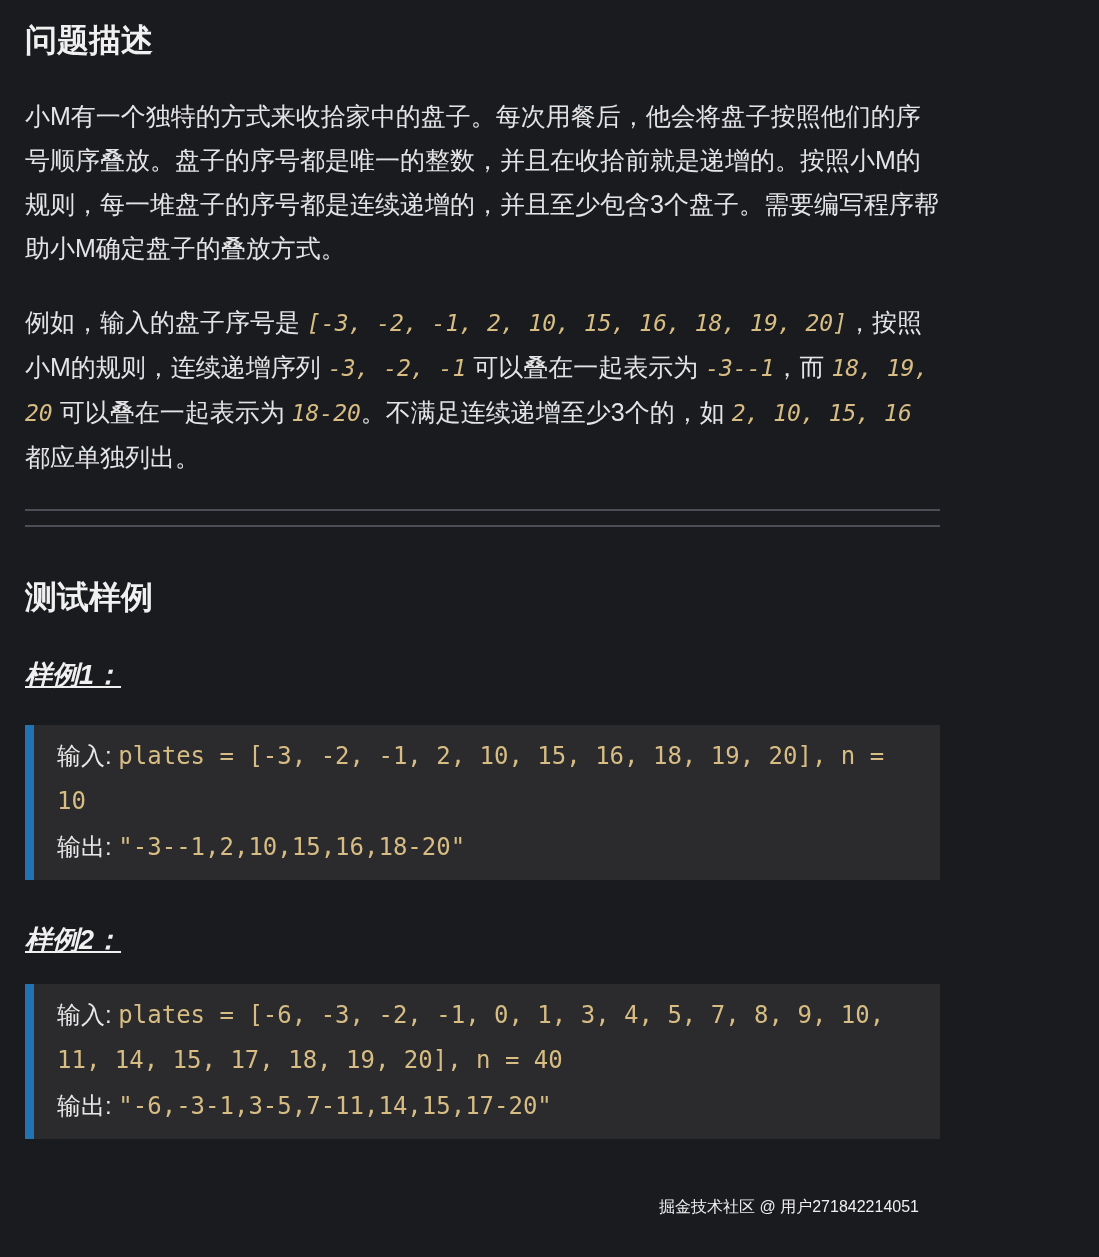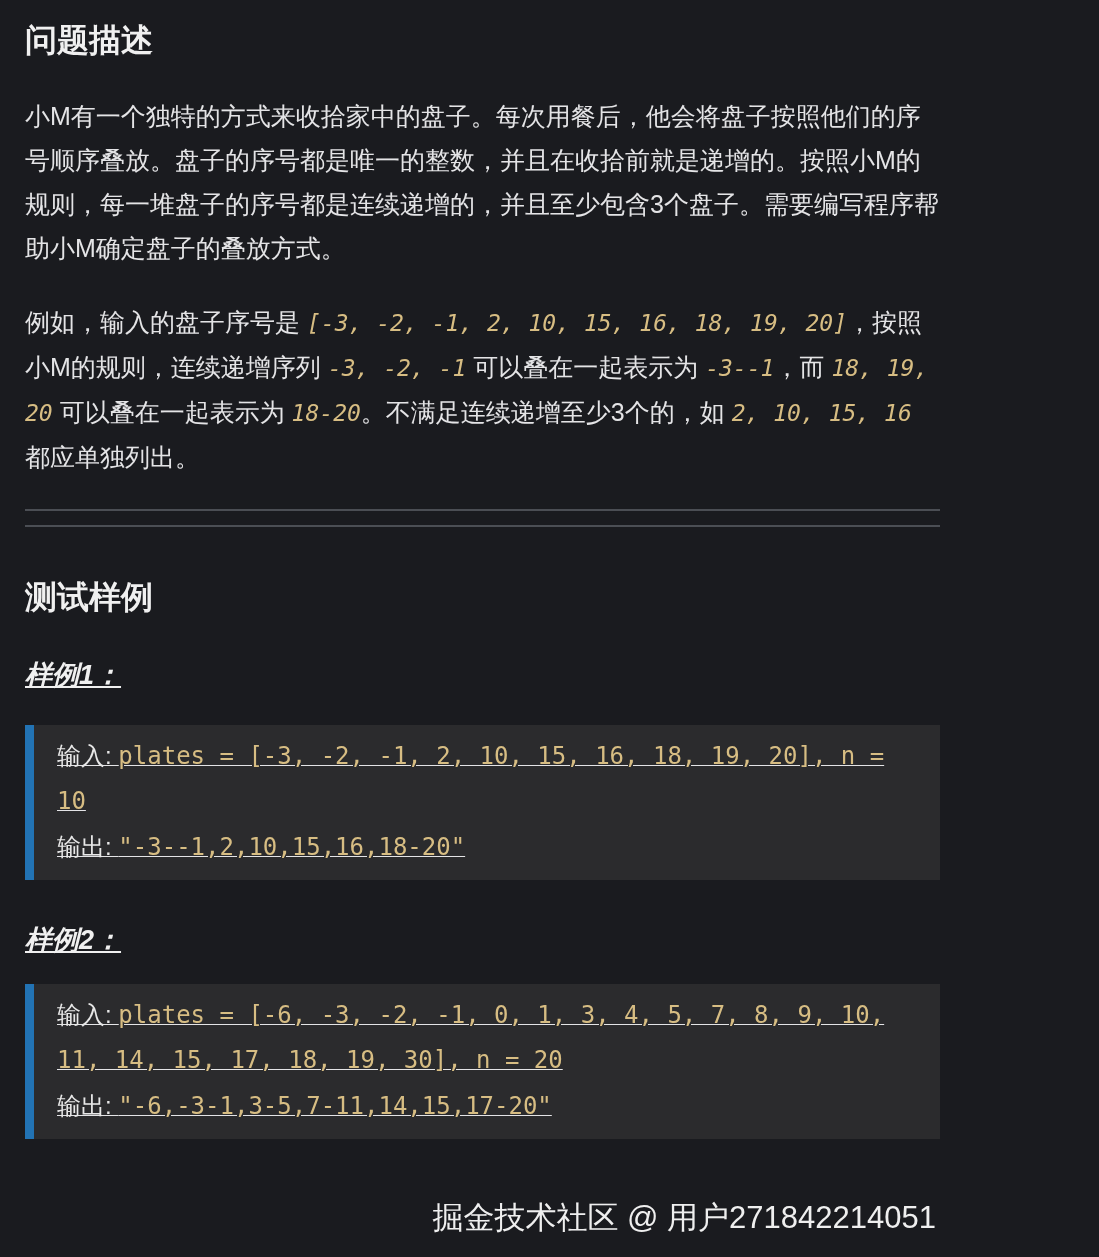--- a/index.html
+++ b/index.html
@@ -64,7 +64,6 @@
     border-left: 9px solid #2273b4;
     padding: 9px 20px 9px 23px;
     line-height: 43px;
-    text-decoration: underline;
   }
   .codeblock.second { margin-top: 30px; }
   .code-line { line-height: 43px; }

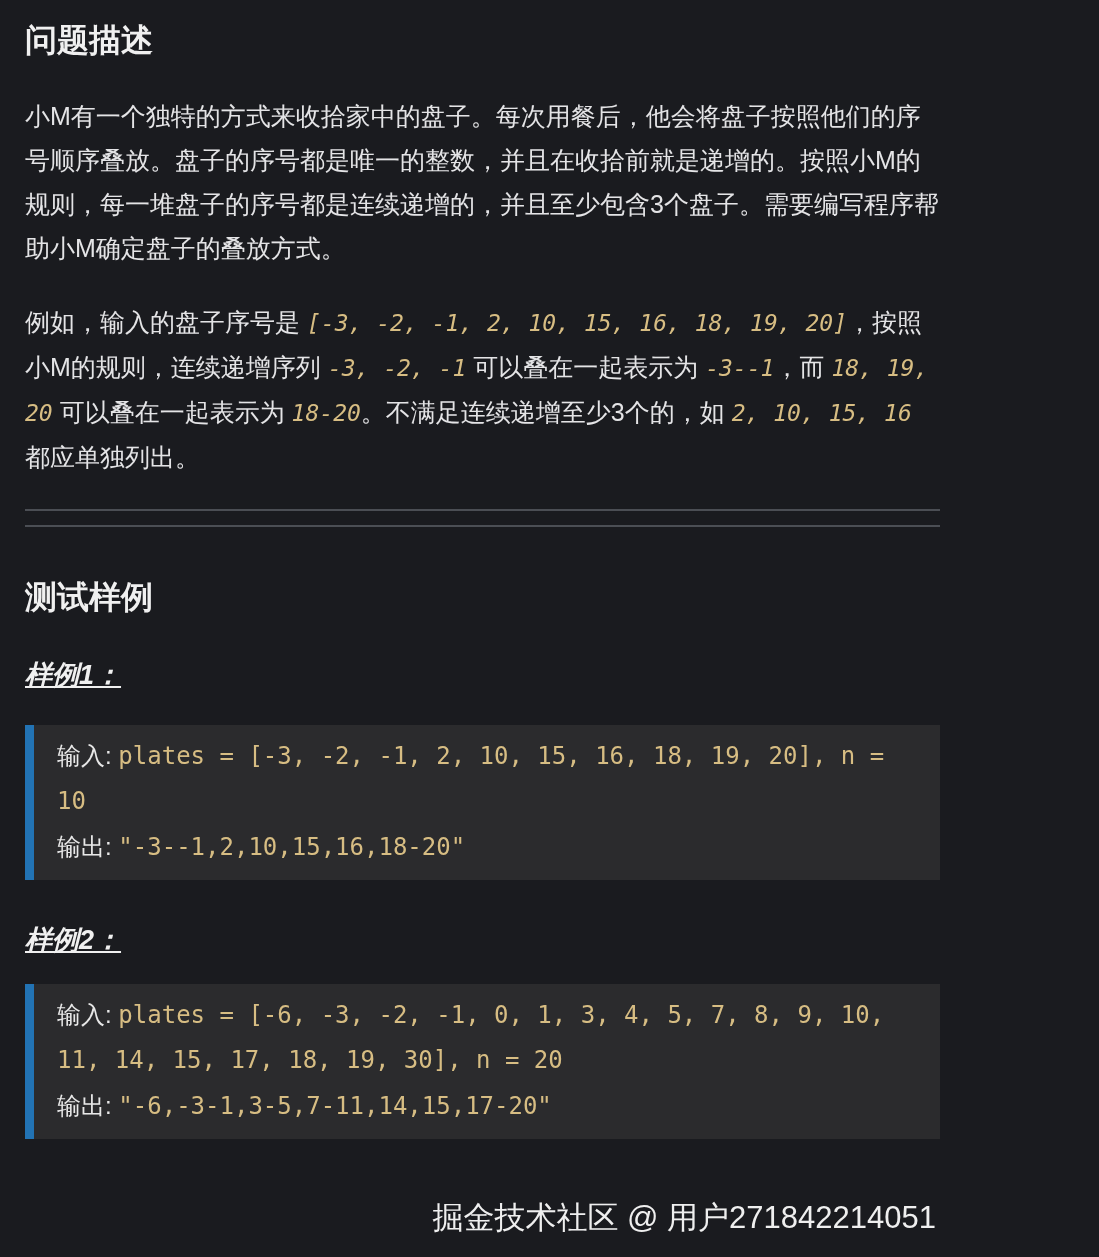--- a/index.html
+++ b/index.html
@@ -115,7 +115,7 @@
   <p class="sample-label">样例2：</p>
 
   <div class="codeblock second">
-    <div class="code-line"><span class="io-label">输入: </span><code>plates = [-6, -3, -2, -1, 0, 1, 3, 4, 5, 7, 8, 9, 10, 11, 14, 15, 17, 18, 19, 30], n = 20</code></div>
+    <div class="code-line"><span class="io-label">输入: </span><code>plates = [-6, -3, -2, -1, 0, 1, 3, 4, 5, 7, 8, 9, 10, 11, 14, 15, 17, 18, 19, 20], n = 40</code></div>
     <div class="code-line"><span class="io-label">输出: </span><code>"-6,-3-1,3-5,7-11,14,15,17-20"</code></div>
   </div>
 

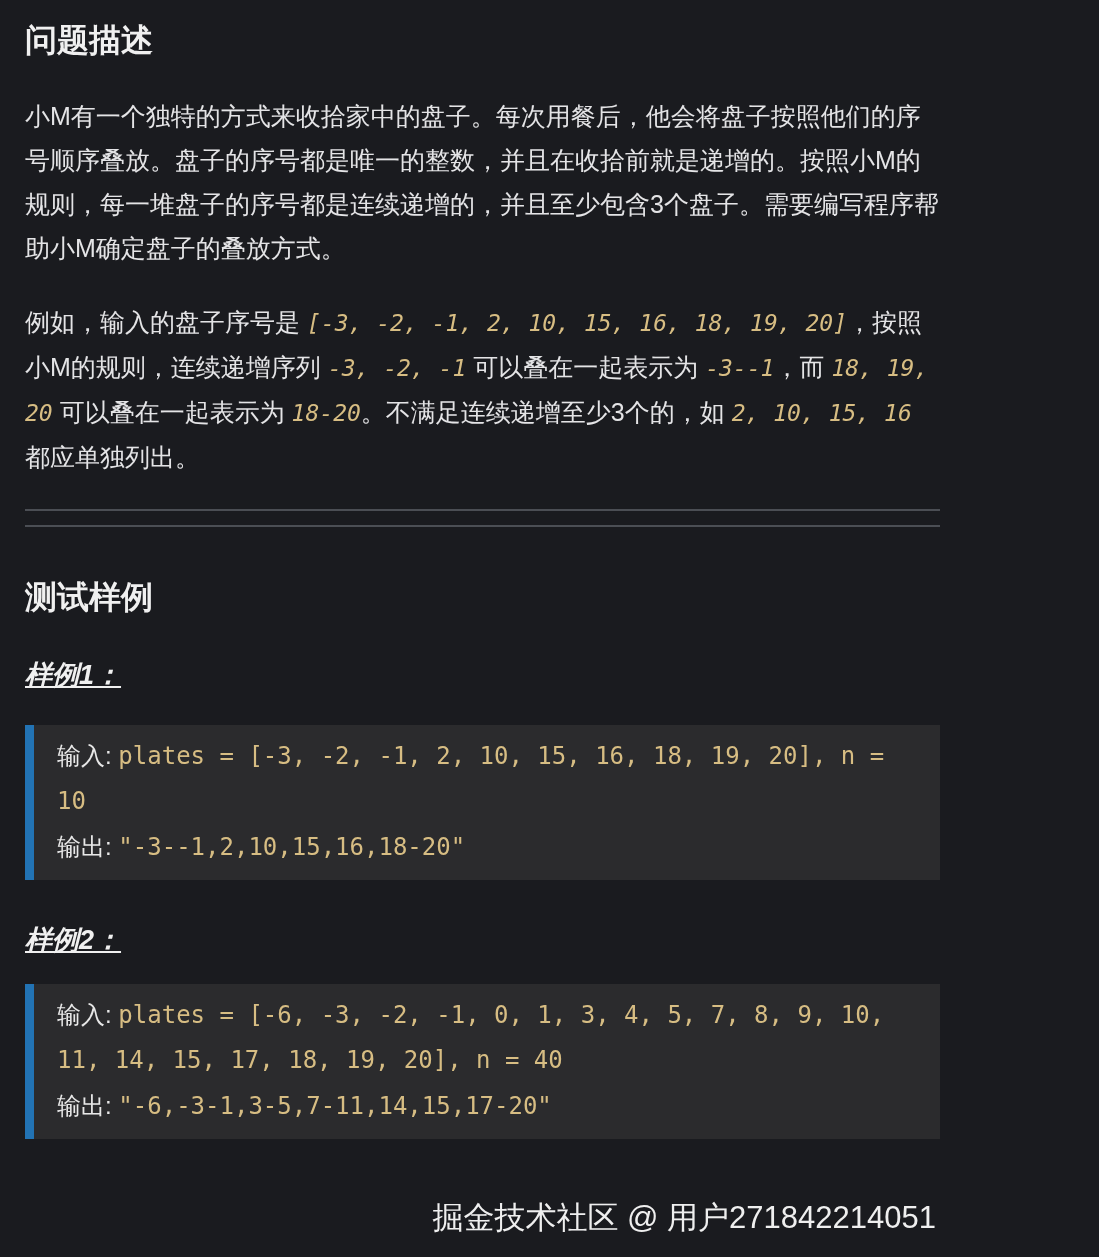--- a/index.html
+++ b/index.html
@@ -80,8 +80,8 @@
   .watermark {
     position: absolute;
     top: 1197px;
-    right: 29px;
-    font-size: 31px;
+    right: 46px;
+    font-size: 16px;
     color: #efefef;
     white-space: nowrap;
   }

